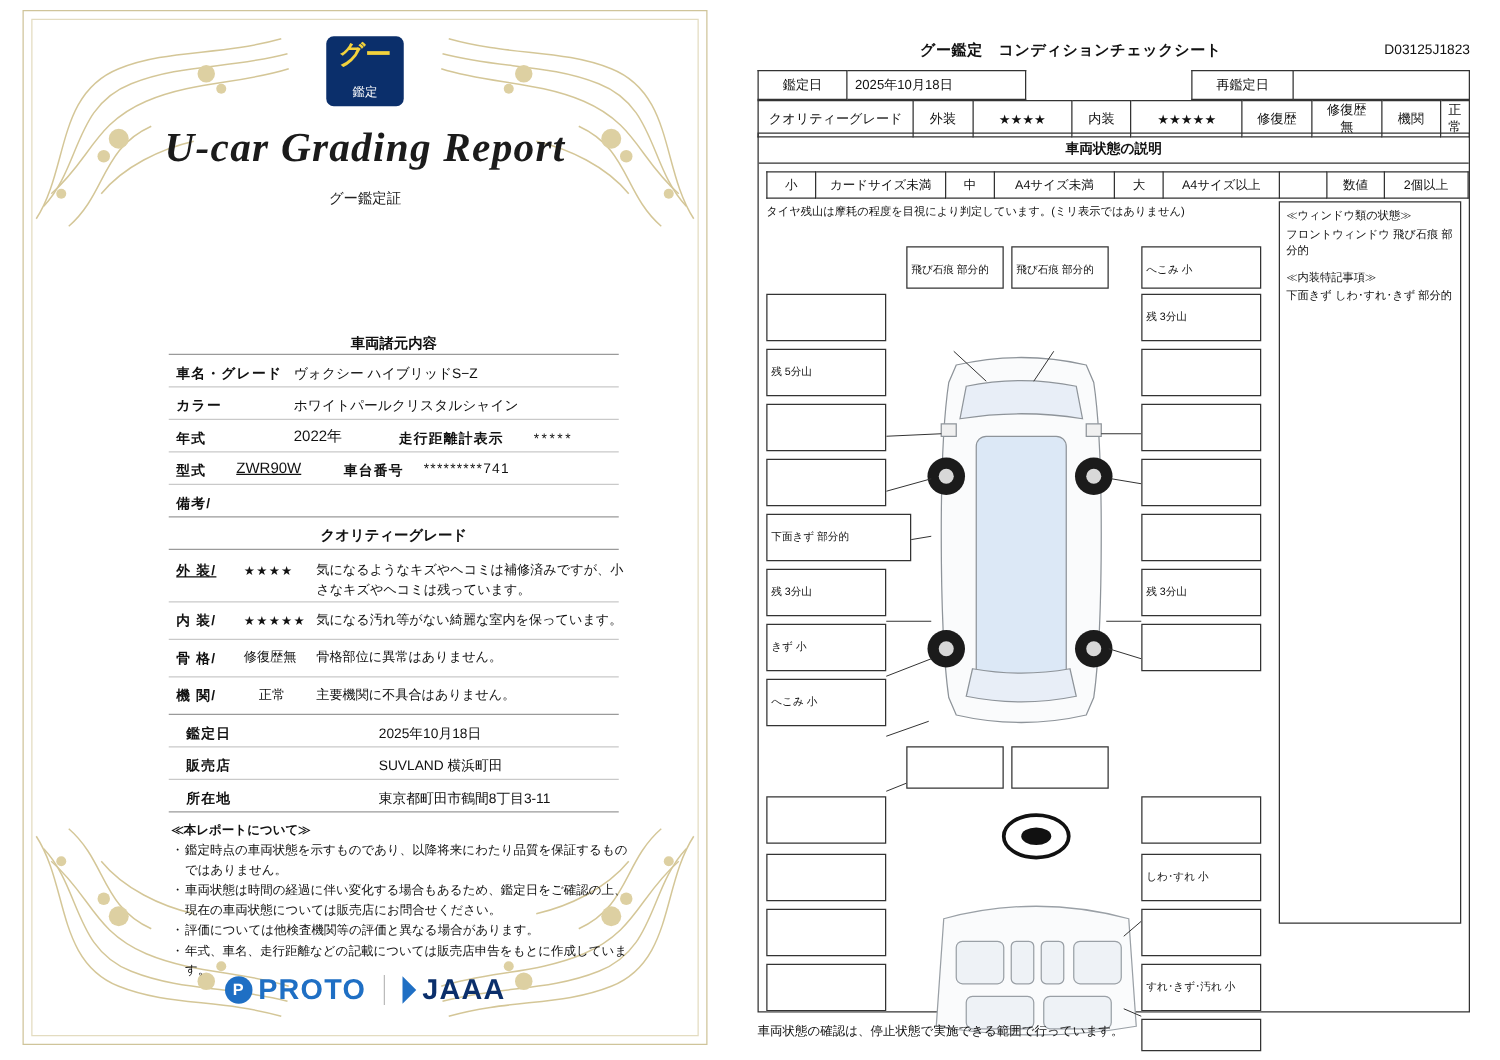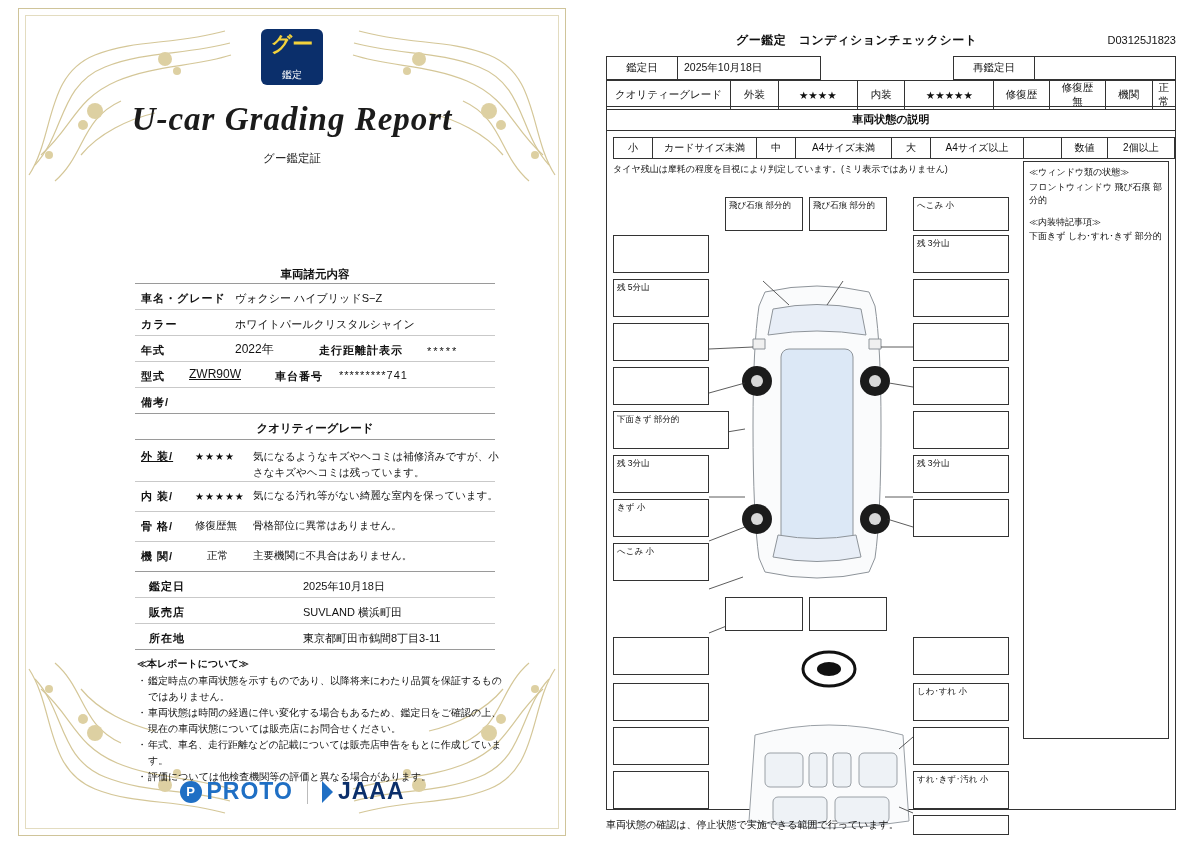--- a/index.html
+++ b/index.html
@@ -124,7 +124,7 @@
 
   .diagram{position:absolute;left:6px;top:90px;width:404px;height:640px;}
 
-  .cell{position:absolute;border:1px solid #333;background:#fff;box-sizing:border-box;font-size:8.5px;padding:2px 3px;color:#111;}
+  .cell{position:absolute;border:1px solid #333;background:#fff;box-sizing:border-box;font-size:8.5px;padding:12px 3px;color:#111;}
 
   .footnote{position:absolute;left:0;bottom:-16px;font-size:10px;}
 </style>

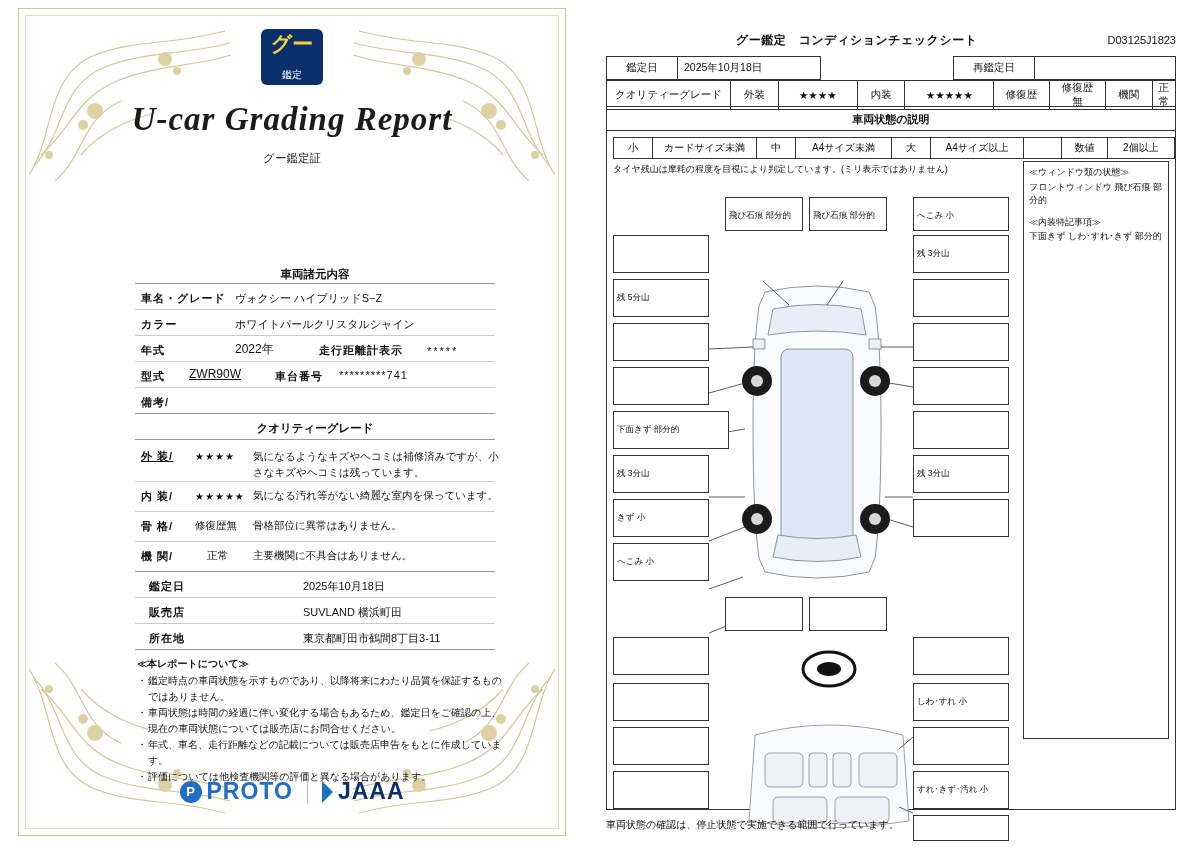--- a/index.html
+++ b/index.html
@@ -274,8 +274,8 @@
       <ul>
         <li>鑑定時点の車両状態を示すものであり、以降将来にわたり品質を保証するものではありません。</li>
         <li>車両状態は時間の経過に伴い変化する場合もあるため、鑑定日をご確認の上、現在の車両状態については販売店にお問合せください。</li>
+        <li>評価については他検査機関等の評価と異なる場合があります。</li>
         <li>年式、車名、走行距離などの記載については販売店申告をもとに作成しています。</li>
-        <li>評価については他検査機関等の評価と異なる場合があります。</li>
       </ul>
     </div>
 

